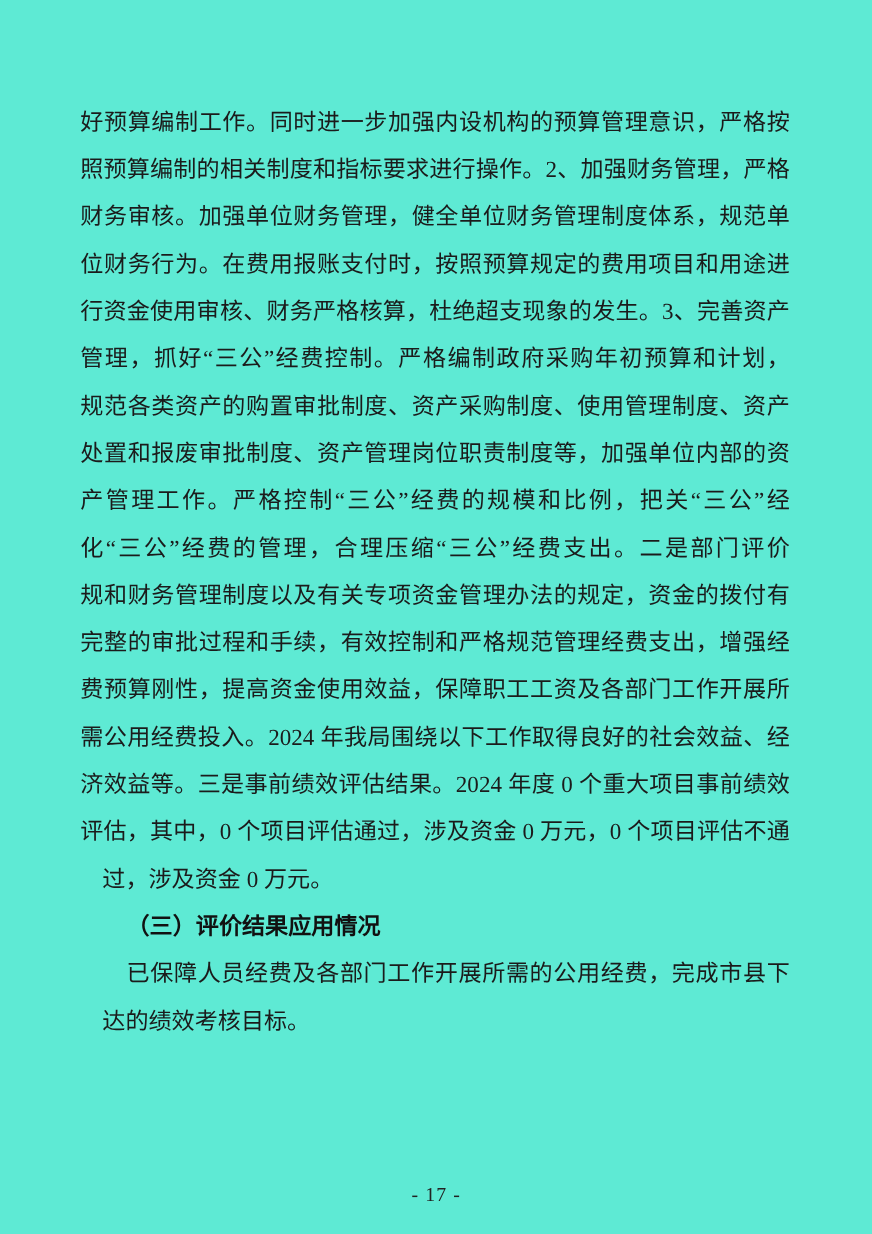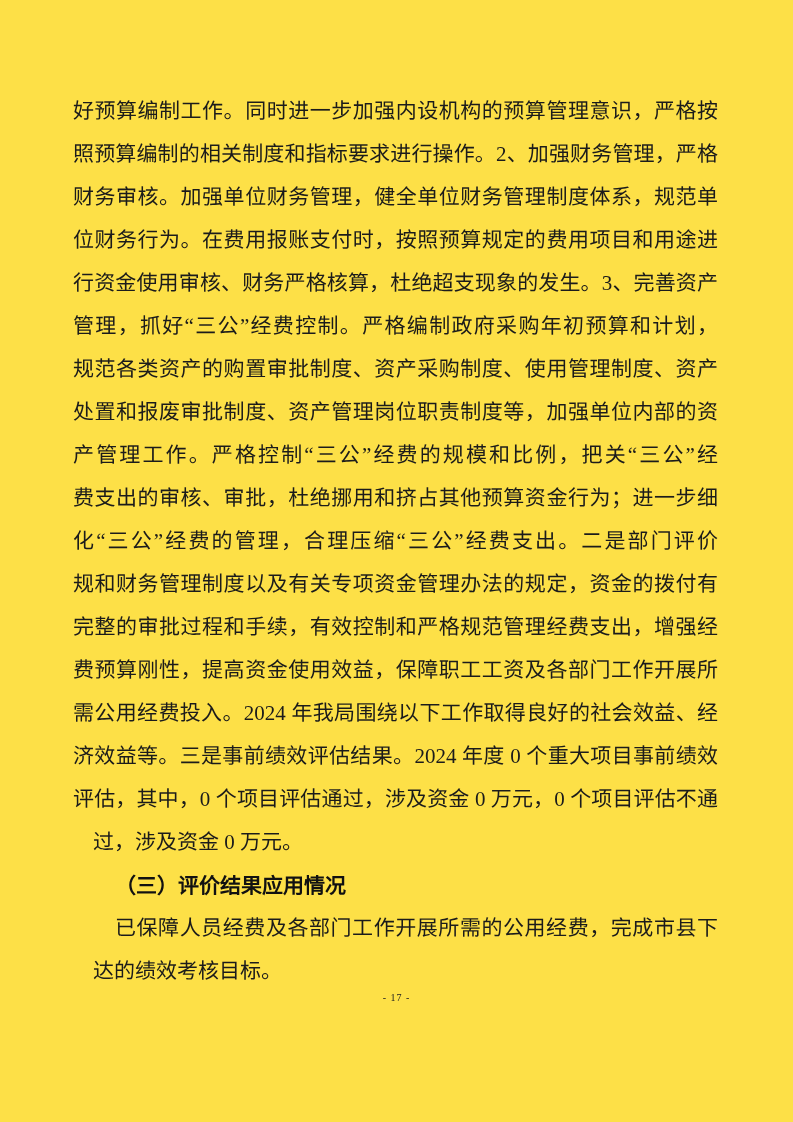--- a/index.html
+++ b/index.html
@@ -11,7 +11,7 @@
     position: relative;
     width: 793px;
     height: 1122px;
-    background: #fde047;
+    background: #5eead4;
     overflow: hidden;
     font-family: "Liberation Serif", "DejaVu Serif", serif;
     color: #1b1b1b;

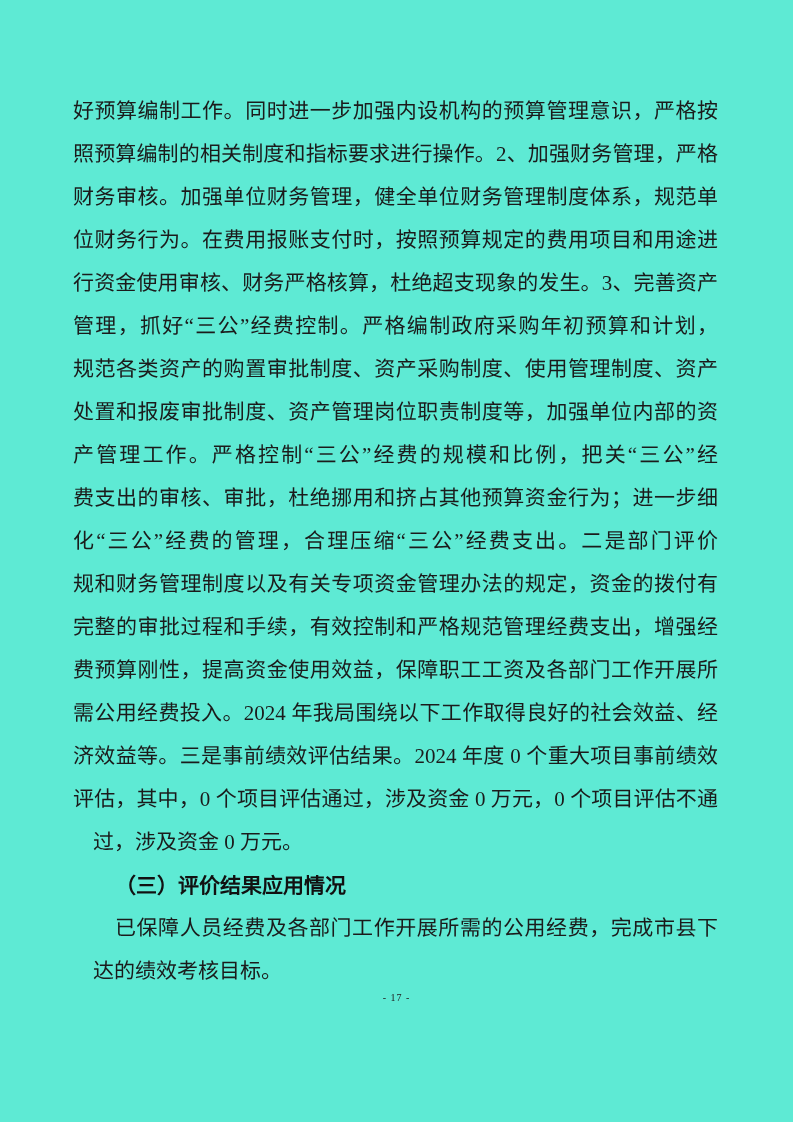--- a/index.html
+++ b/index.html
@@ -78,7 +78,6 @@
     <div class="line j">规范各类资产的购置审批制度、资产采购制度、使用管理制度、资产</div>
     <div class="line j">处置和报废审批制度、资产管理岗位职责制度等，加强单位内部的资</div>
     <div class="line j">产管理工作。严格控制“三公”经费的规模和比例，把关“三公”经</div>
-    <div class="line j">费支出的审核、审批，杜绝挪用和挤占其他预算资金行为；进一步细</div>
     <div class="line j">化“三公”经费的管理，合理压缩“三公”经费支出。二是部门评价</div>
     <div class="line j">规和财务管理制度以及有关专项资金管理办法的规定，资金的拨付有</div>
     <div class="line j">完整的审批过程和手续，有效控制和严格规范管理经费支出，增强经</div>

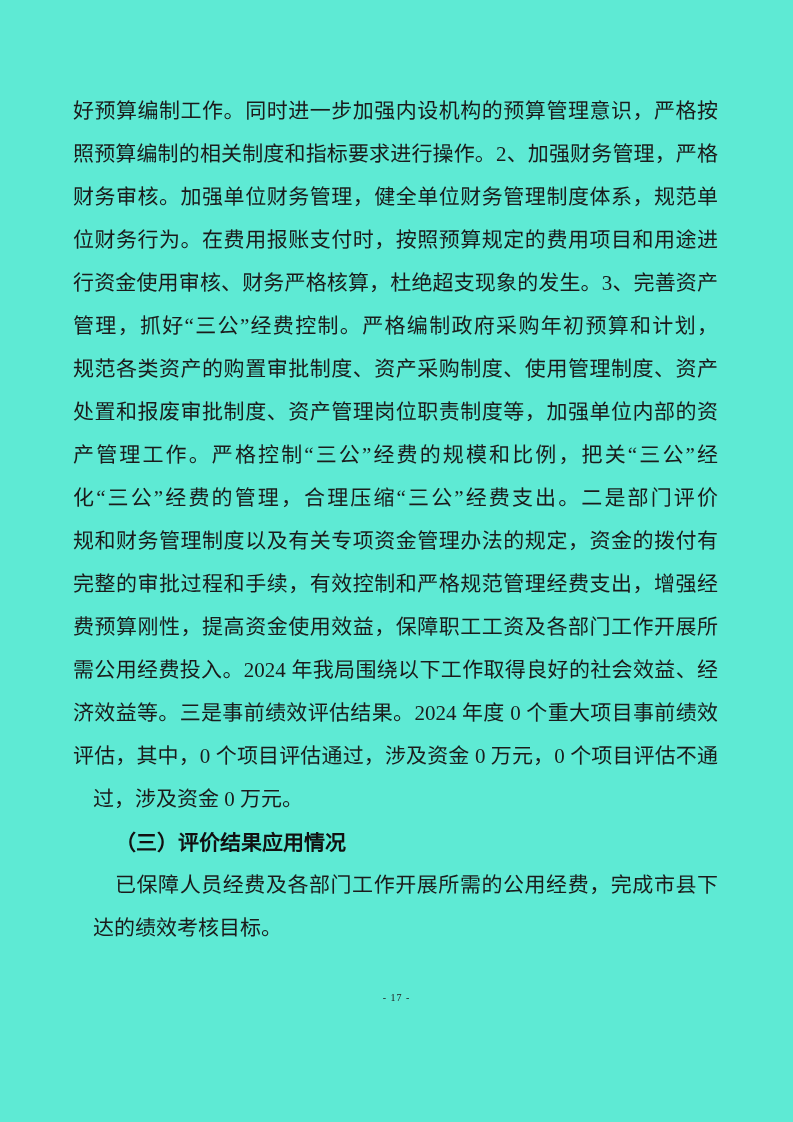--- a/index.html
+++ b/index.html
@@ -55,10 +55,10 @@
   .footer {
     position: absolute;
     left: 0;
-    top: 992px;
+    top: 1076px;
     width: 100%;
     text-align: center;
-    font-size: 10px;
+    font-size: 18px;
     letter-spacing: 1px;
     color: #222;
   }

